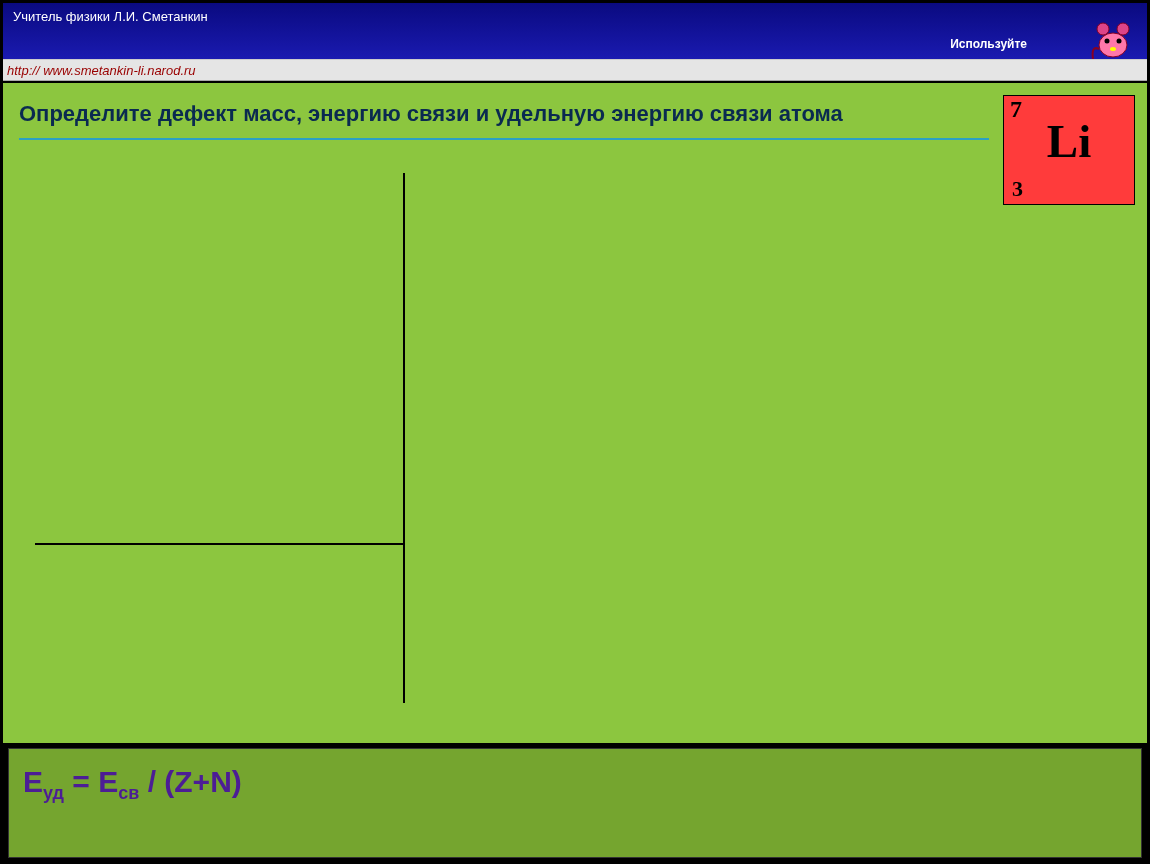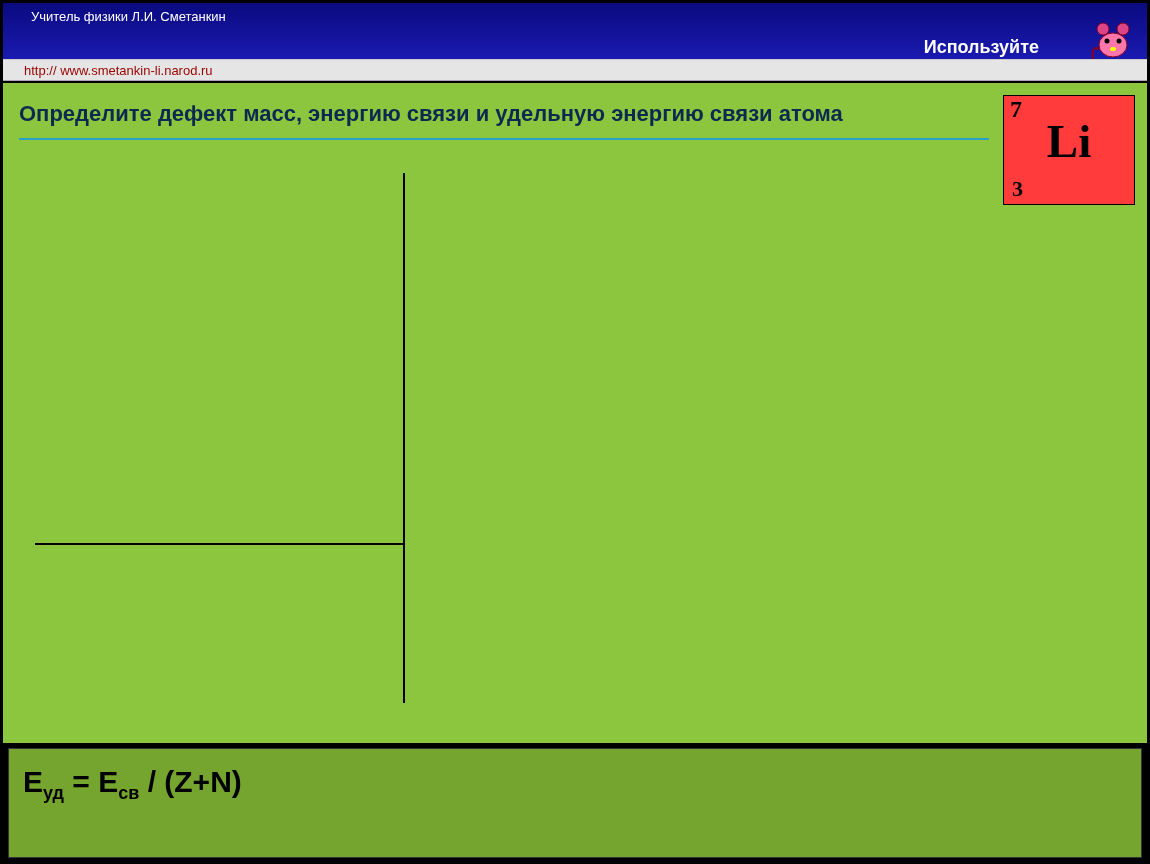--- a/index.html
+++ b/index.html
@@ -7,7 +7,7 @@
 
   
   .topbar { position:absolute; left:3px; top:3px; width:1144px; height:56px; background:linear-gradient(#0a0a80,#1a1ab0); }
-  .teacher { color:#fff; font-size:13px; padding:6px 28px; }
+  .teacher { color:#fff; font-size:13px; padding:6px 10px; }
   .hint { position:absolute; right:108px; top:34px; color:#fff; font-weight:bold; font-size:18px; }
   .mouse { position:absolute; right:10px; top:18px; width:48px; height:40px; }
 

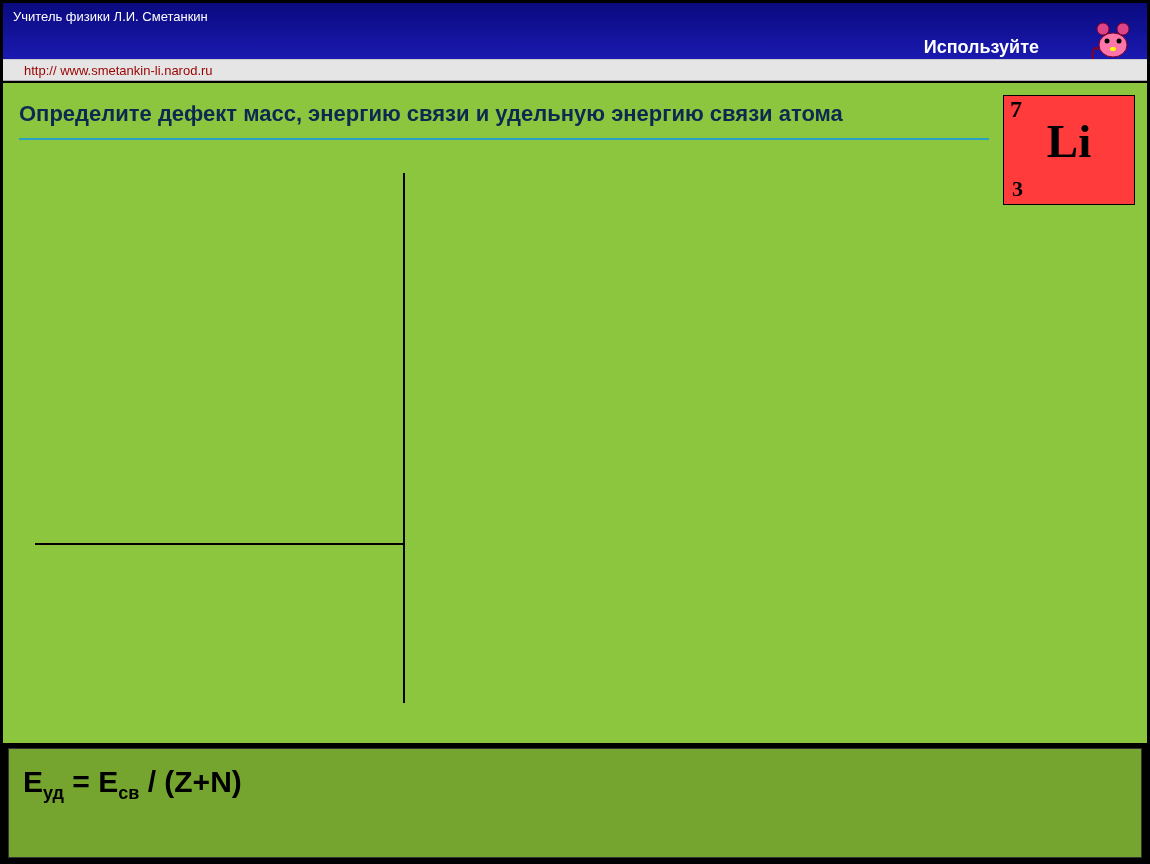--- a/index.html
+++ b/index.html
@@ -8,7 +8,7 @@
   
   .topbar { position:absolute; left:3px; top:3px; width:1144px; height:56px; background:linear-gradient(#0a0a80,#1a1ab0); }
   .teacher { color:#fff; font-size:13px; padding:6px 10px; }
-  .hint { position:absolute; right:108px; top:34px; color:#fff; font-weight:bold; font-size:18px; }
+  .hint { position:absolute; right:120px; top:34px; color:#fff; font-weight:bold; font-size:12px; }
   .mouse { position:absolute; right:10px; top:18px; width:48px; height:40px; }
 
   

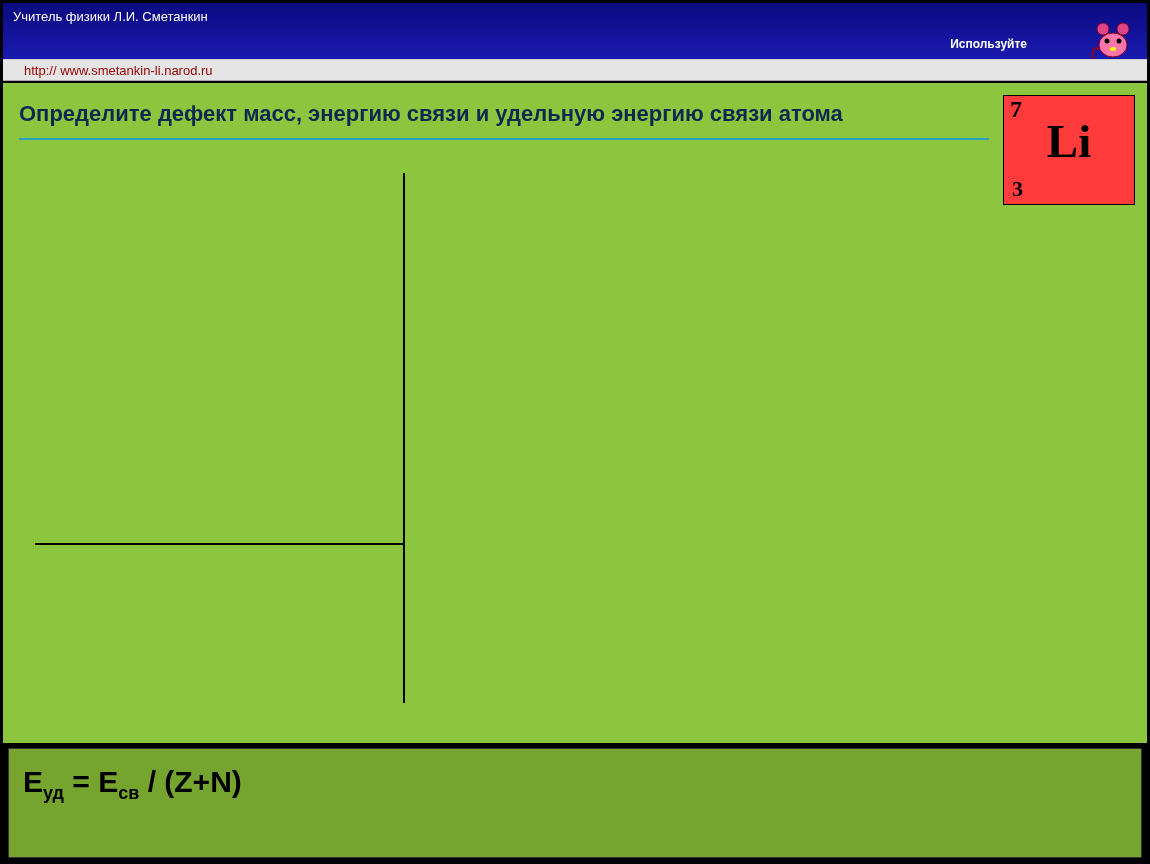--- a/index.html
+++ b/index.html
@@ -13,7 +13,7 @@
 
   
   .linkbar { position:absolute; left:3px; top:59px; width:1144px; height:22px; background:#e5e5e5; border-top:1px solid #ccc; border-bottom:1px solid #aaa; }
-  .linkbar a { color:#900; font-size:13px; text-decoration:none; padding-left:21px; line-height:22px; }
+  .linkbar a { color:#900; font-size:13px; text-decoration:none; padding-left:4px; line-height:22px;font-style:italic; }
 
   
   .main { position:absolute; left:3px; top:83px; width:1144px; height:660px; background:#8cc63f; }

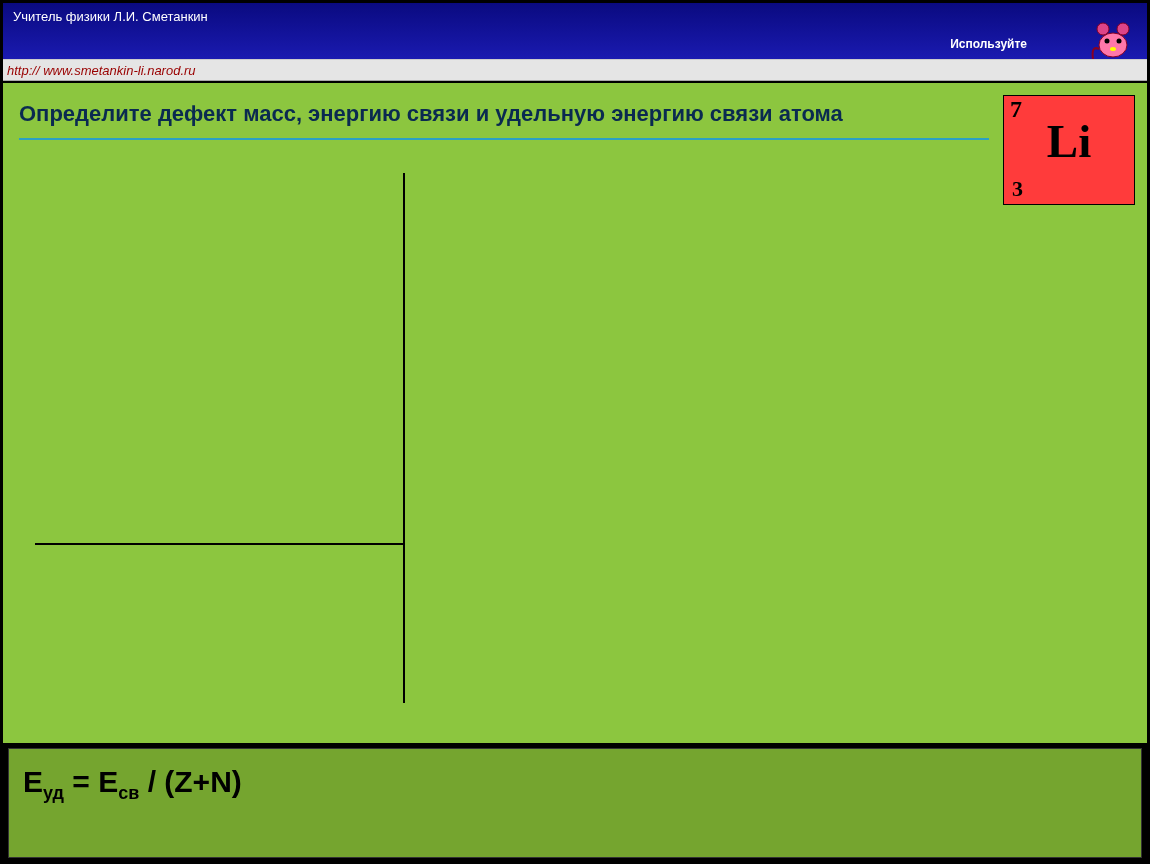--- a/index.html
+++ b/index.html
@@ -37,7 +37,7 @@
   .red    { color:#d00000; }
   .blue   { color:#003090; }
   .gray   { color:#888; }
-  .yellow { color:#000000; }
+  .yellow { color:#4c1d95; }
   sub { font-size:0.6em; }
   sup { font-size:0.6em; }
 </style>

